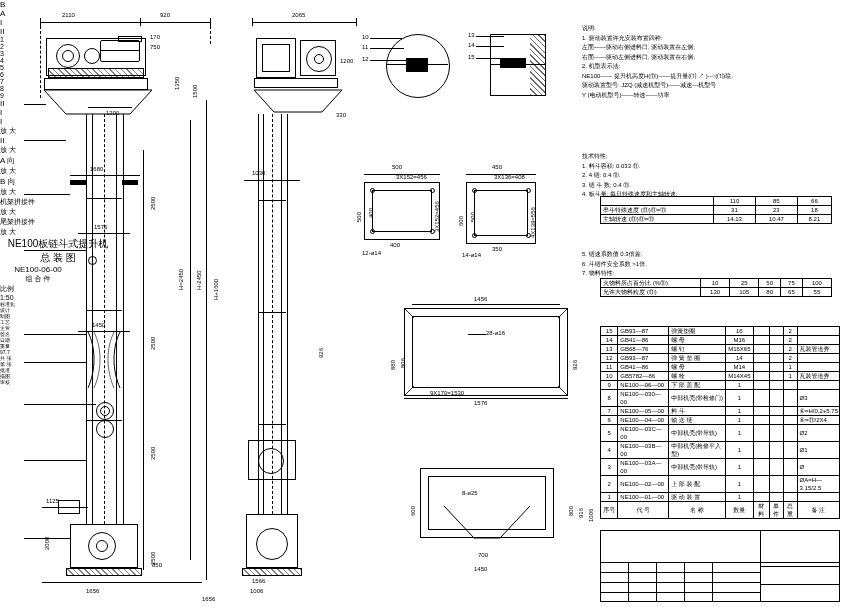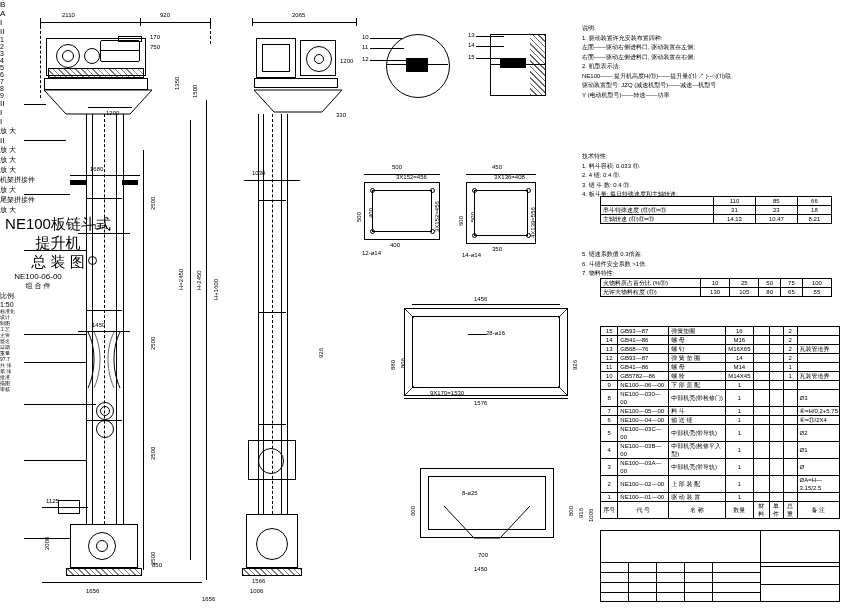--- a/index.html
+++ b/index.html
@@ -211,6 +211,7 @@
   <div class="ln hl" style="left:476px;top:46px;width:28px;"></div>
   <div class="ln hl" style="left:476px;top:58px;width:26px;"></div>
 
+  <div class="t8" style="left:396px;top:140px;">A 向</div>
   <div class="t7" style="left:398px;top:150px;">放 大</div>
   <div class="bd" style="left:364px;top:182px;width:76px;height:58px;"></div>
   <div class="bd" style="left:372px;top:190px;width:60px;height:42px;"></div>

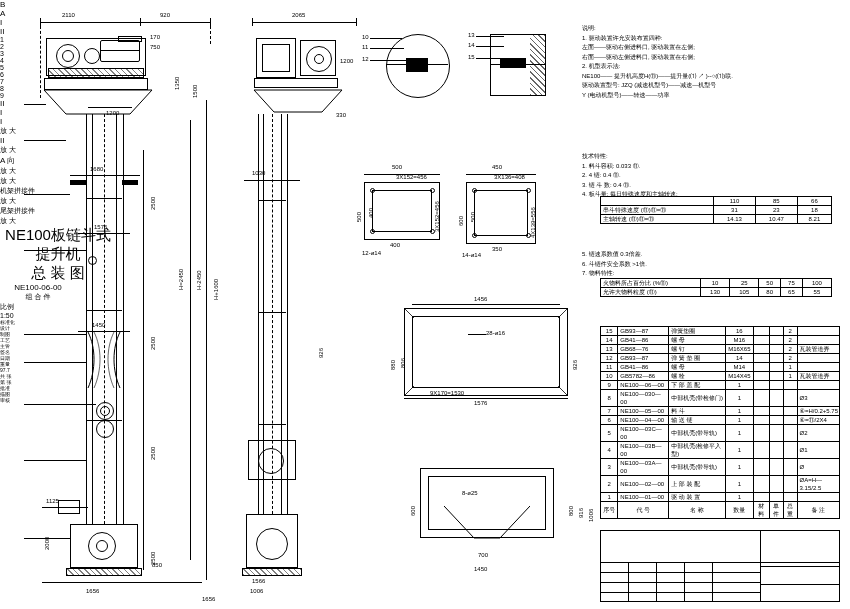--- a/index.html
+++ b/index.html
@@ -228,6 +228,7 @@
   <div class="circ" style="left:370px;top:229px;width:3px;height:3px;"></div>
   <div class="circ" style="left:430px;top:229px;width:3px;height:3px;"></div>
 
+  <div class="t8" style="left:494px;top:140px;">B 向</div>
   <div class="t7" style="left:496px;top:150px;">放 大</div>
   <div class="bd" style="left:466px;top:182px;width:70px;height:62px;"></div>
   <div class="bd" style="left:474px;top:190px;width:54px;height:46px;"></div>

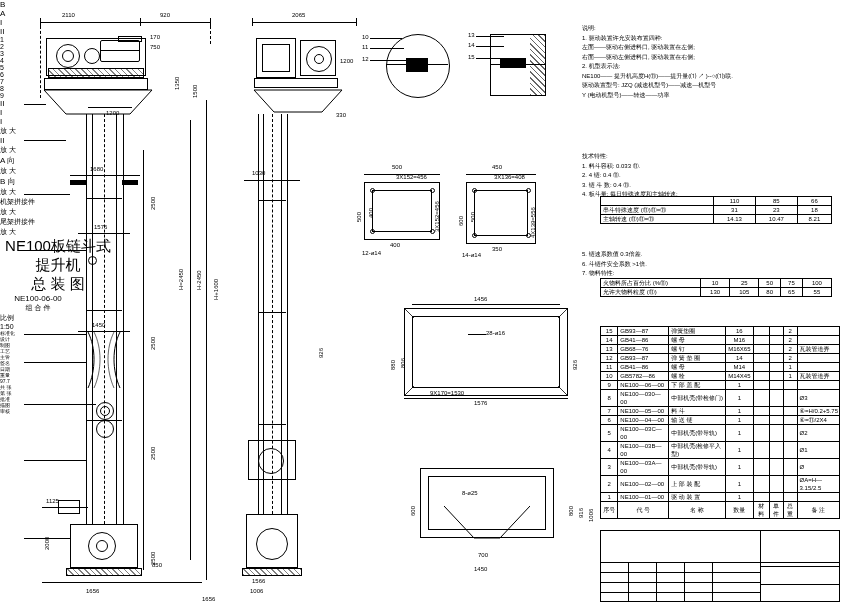--- a/index.html
+++ b/index.html
@@ -13,7 +13,7 @@
   .t{position:absolute;font-size:6px;line-height:7px;white-space:nowrap;}
   .t7{font-size:7px;}
   .t8{font-size:8px;}
-  .t9{font-size:15px;}
+  .t9{font-size:10px;}
   .t5{font-size:5px;}
   .ctr{text-align:center;}
   .rot90{transform:rotate(-90deg);transform-origin:0 0;}

